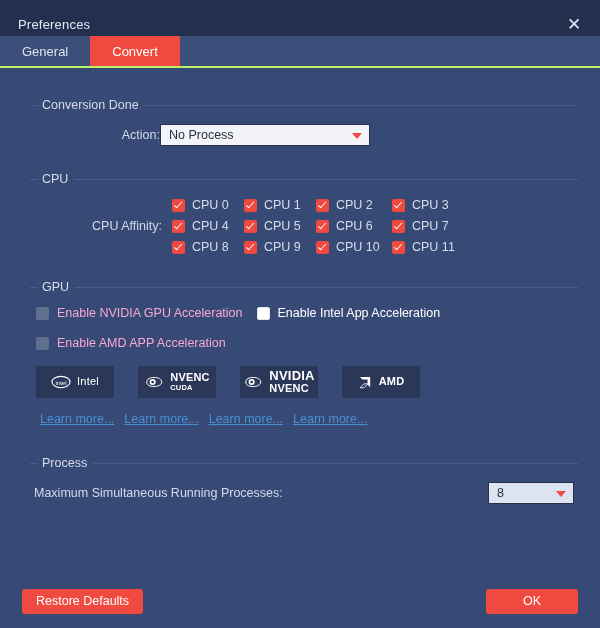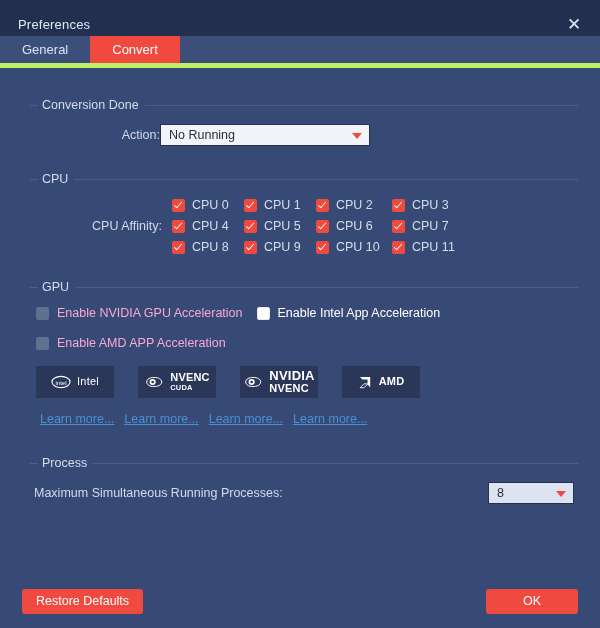--- a/index.html
+++ b/index.html
@@ -46,7 +46,7 @@
     background: #3c4e7a;
     display: flex;
     align-items: stretch;
-    border-bottom: 5px solid #bef264;
+    border-bottom: 2px solid #bef264;
   }
   .tab {
     display: flex; align-items: center; justify-content: center;

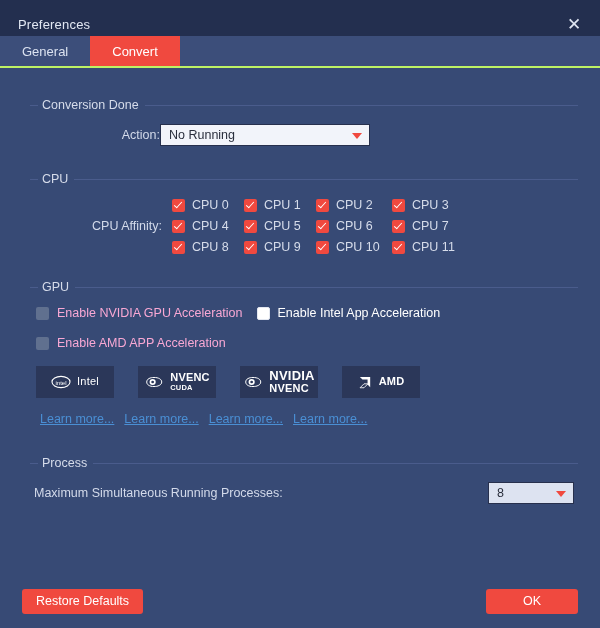--- a/index.html
+++ b/index.html
@@ -258,7 +258,7 @@
       <div class="row action-row">
         <span class="field-label action-label">Action:</span>
         <div class="select action">
-          <span>No Running</span>
+          <span>No Process</span>
           <span class="caret"></span>
         </div>
       </div>

